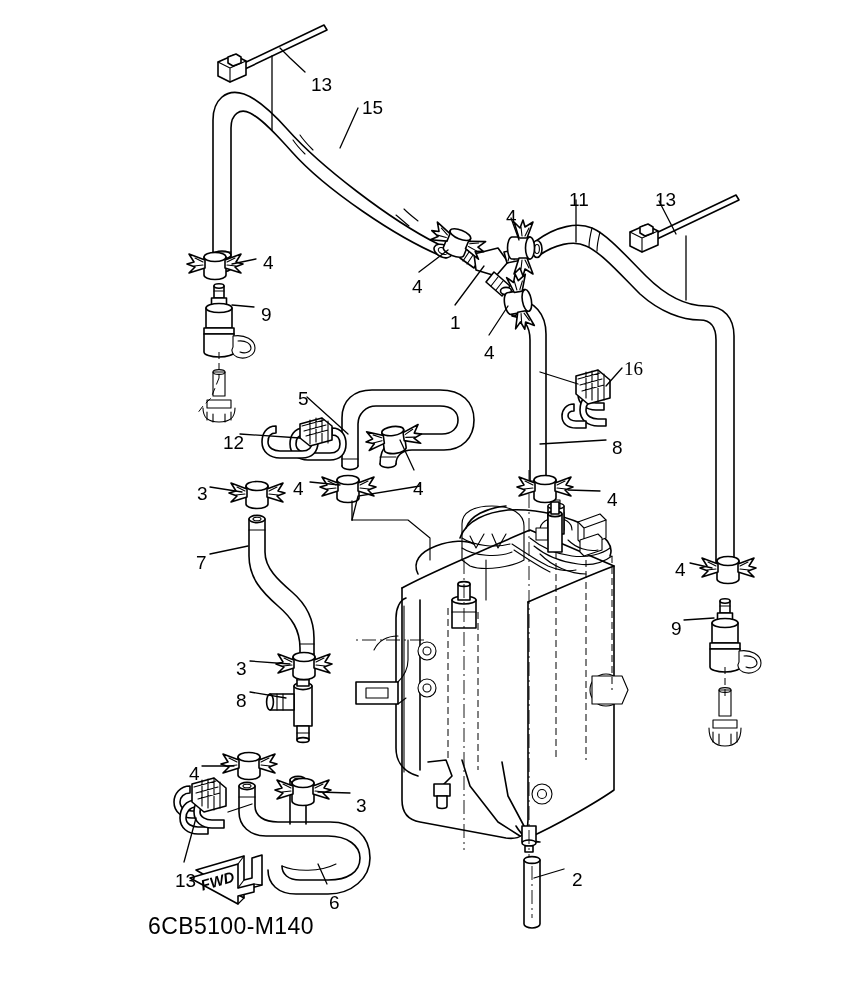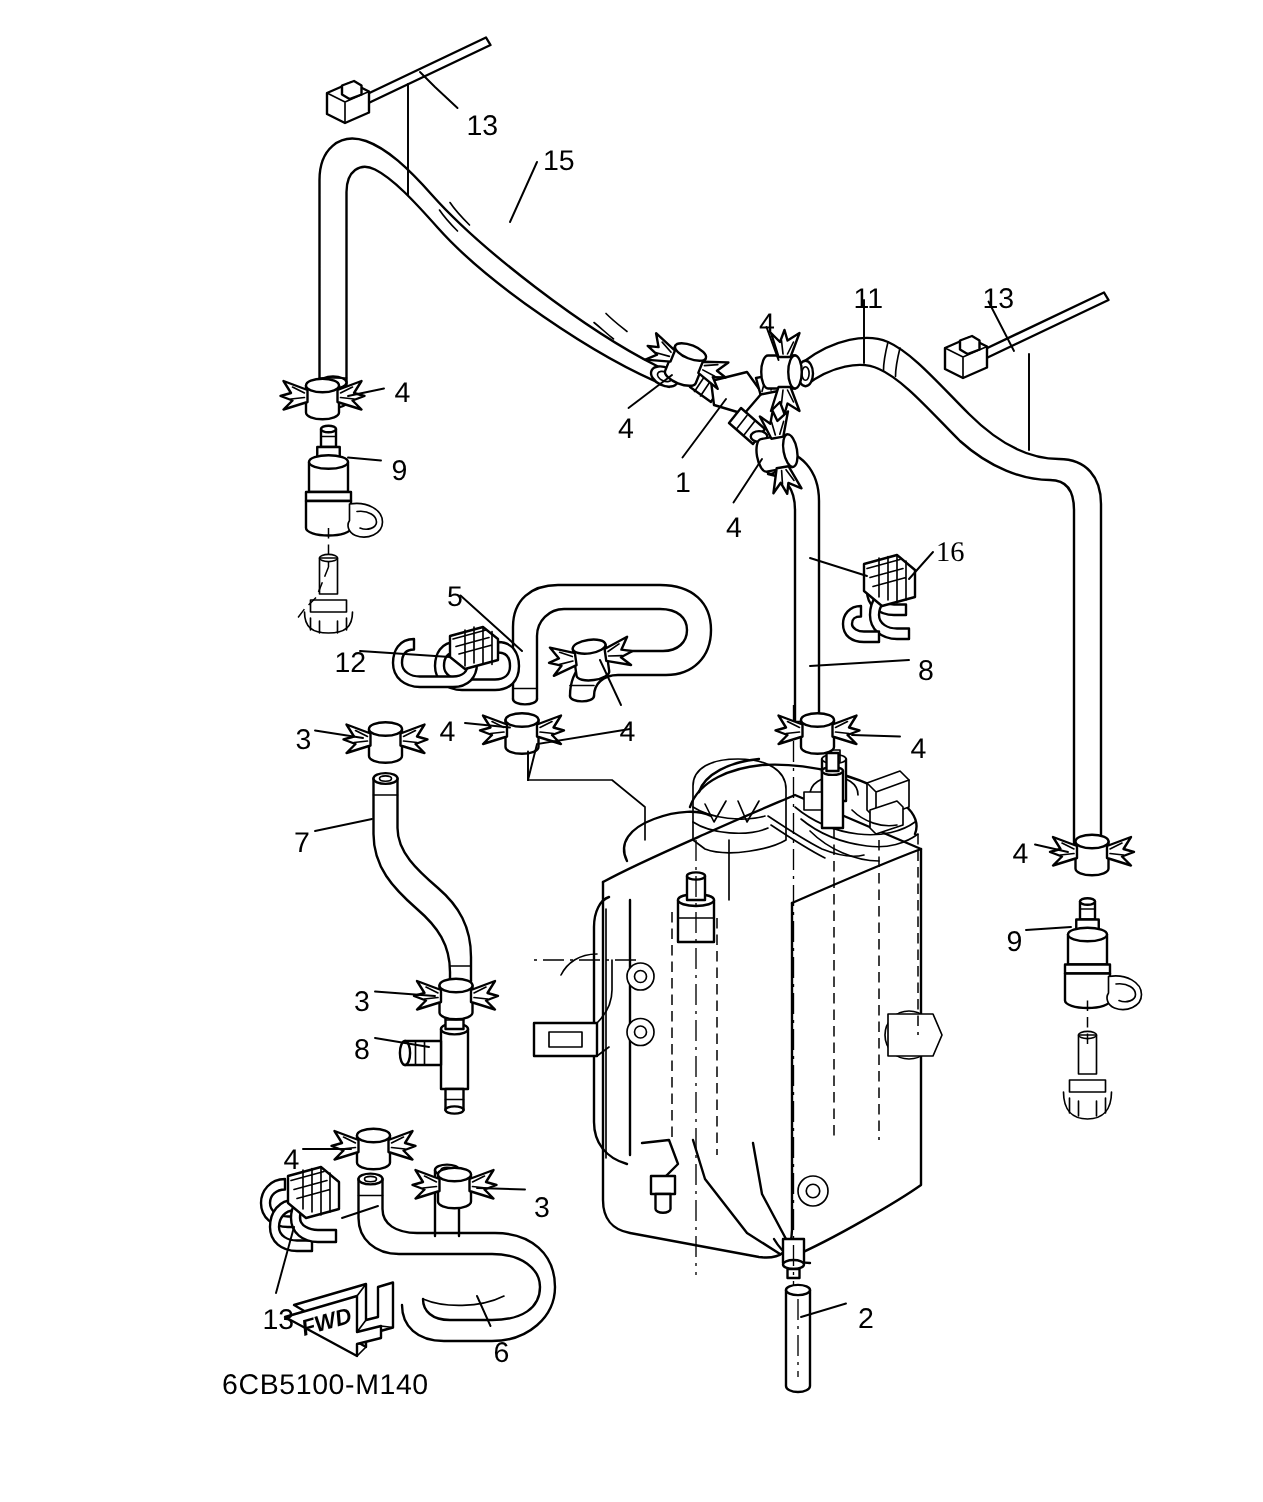--- a/index.html
+++ b/index.html
@@ -20,7 +20,7 @@
   }
   #partno{
     position:absolute;left:148px;top:913px;
-    font-size:19px;letter-spacing:.4px;color:#000;
+    font-size:23px;letter-spacing:.4px;color:#000;
     font-family:"Liberation Sans", sans-serif;
   }
 </style>

